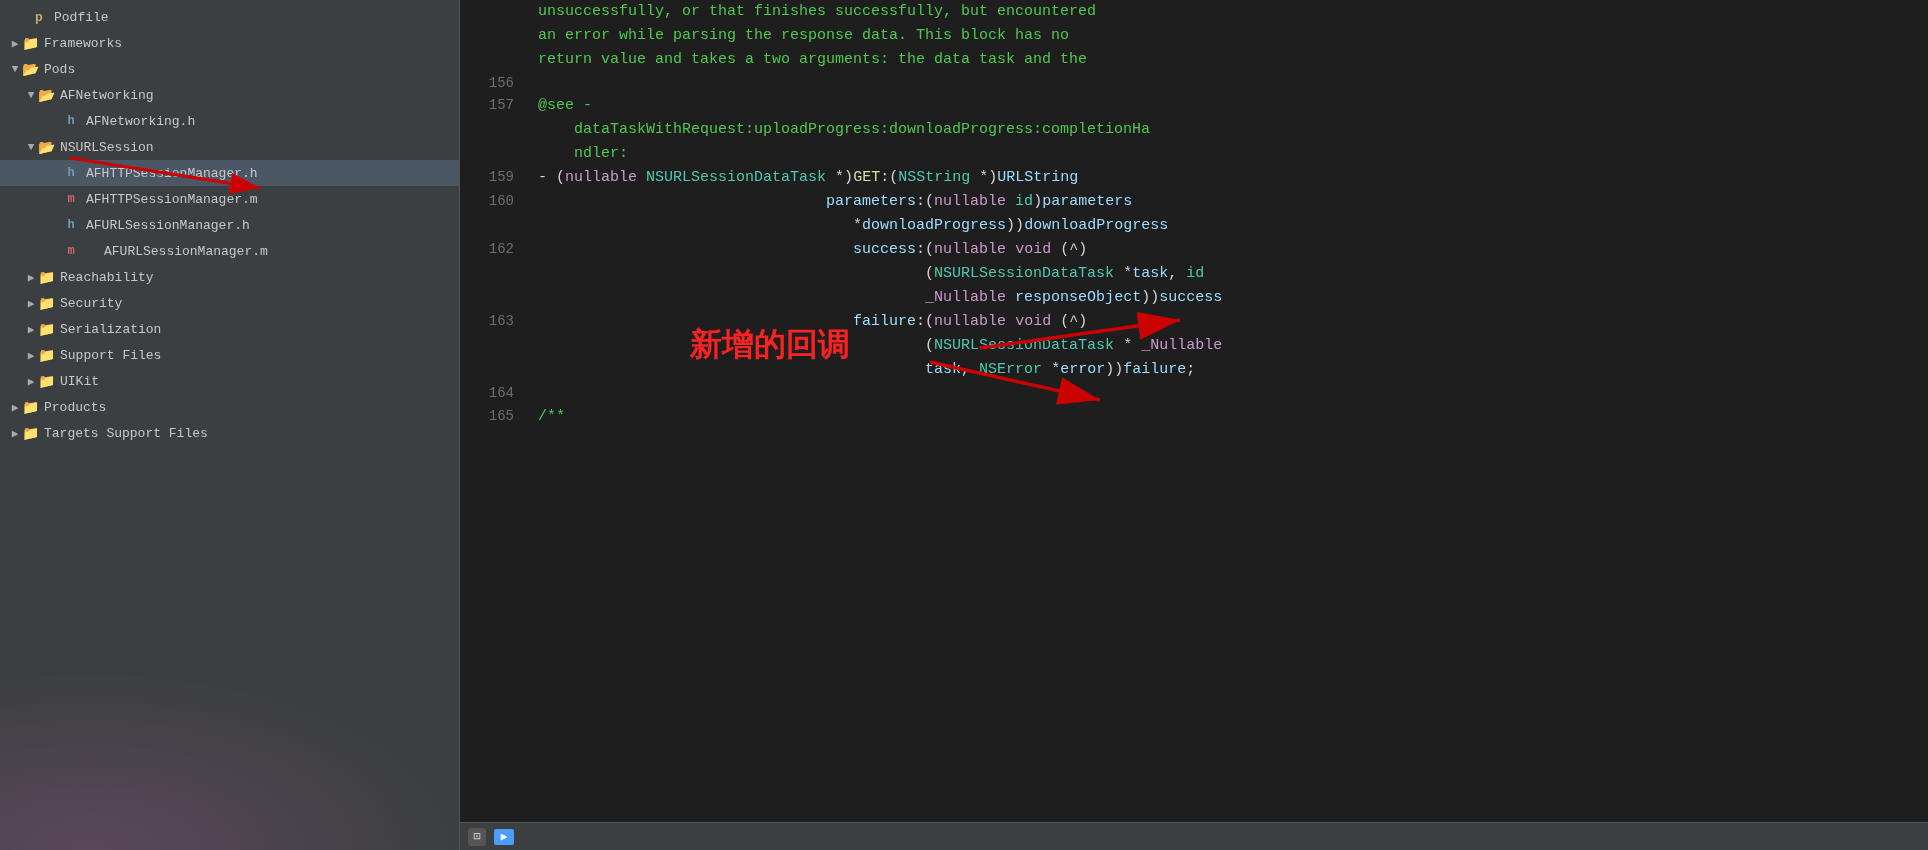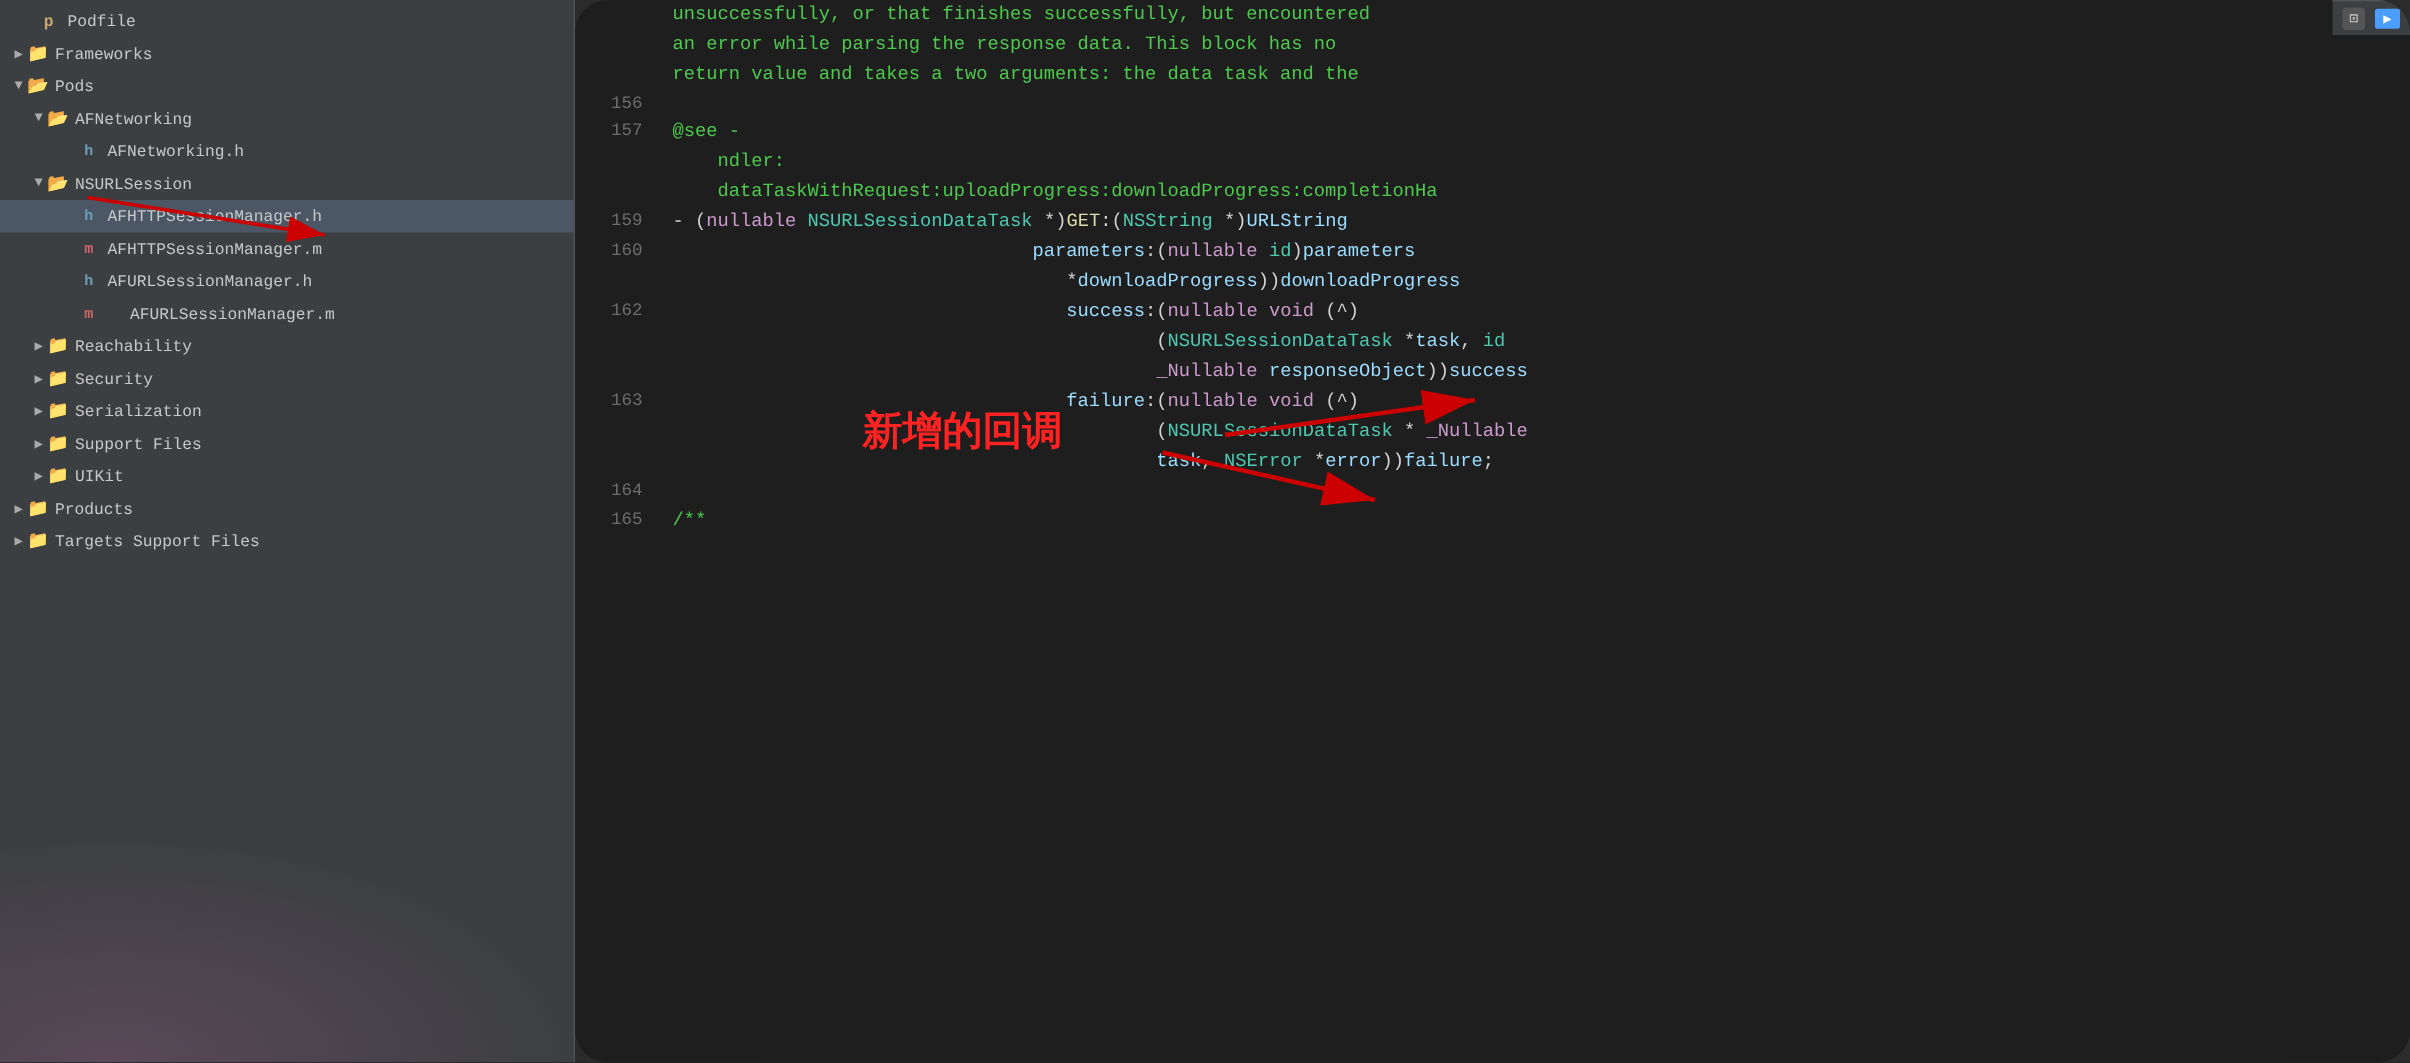--- a/index.html
+++ b/index.html
@@ -51,8 +51,7 @@
       overflow: hidden;
       position: relative;
       display: flex;
-      flex-direction: row;
-      border-radius: 26px;
+      flex-direction: column;
     }
 
     .code-scroll {

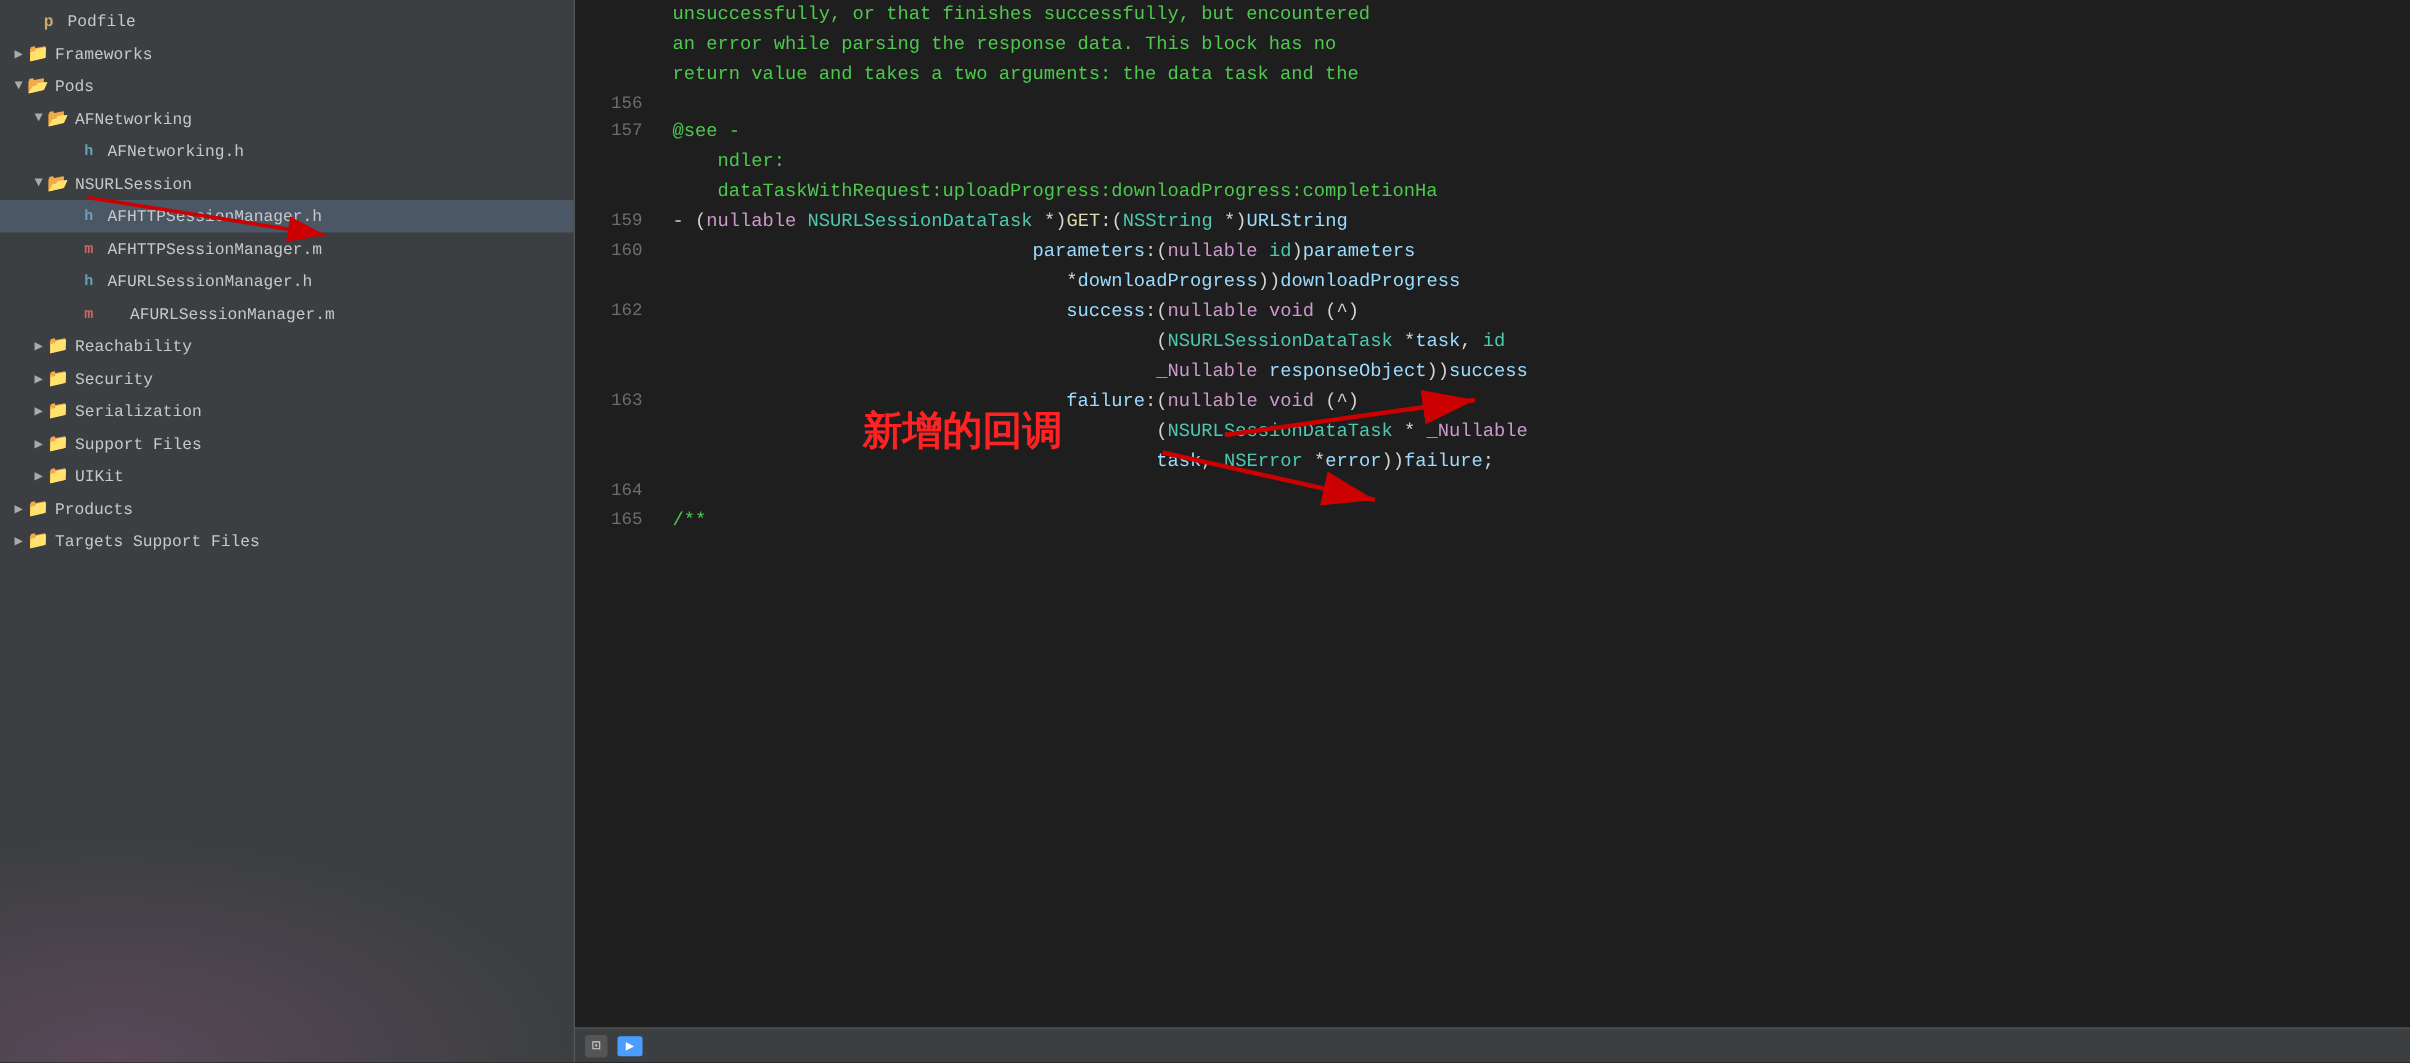--- a/index.html
+++ b/index.html
@@ -276,11 +276,11 @@
         </tr>
         <tr>
           <td class="line-number"></td>
+          <td class="line-content c-comment">    dataTaskWithRequest:uploadProgress:downloadProgress:completionHa</td>
+        </tr>
+        <tr>
+          <td class="line-number"></td>
           <td class="line-content c-comment">    ndler:</td>
-        </tr>
-        <tr>
-          <td class="line-number"></td>
-          <td class="line-content c-comment">    dataTaskWithRequest:uploadProgress:downloadProgress:completionHa</td>
         </tr>
         <tr>
           <td class="line-number">159</td>

